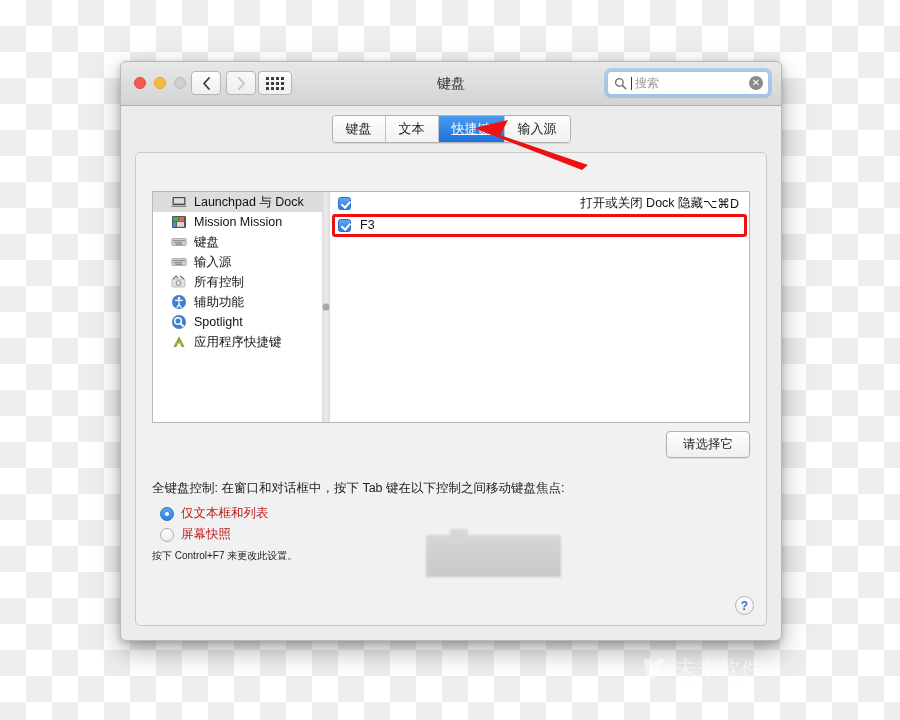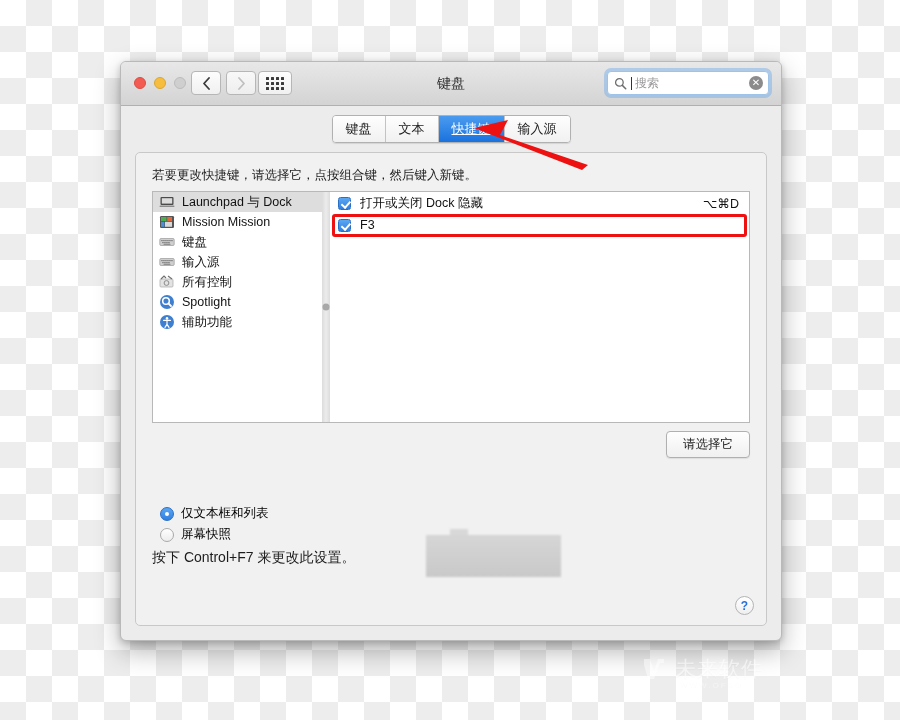--- a/index.html
+++ b/index.html
@@ -328,7 +328,6 @@
 
   <div class="content">
 
-    <div class="instruction">若要更改快捷键，请选择它，点按组合键，然后键入新键。</div>
 
     <div class="panes">
 

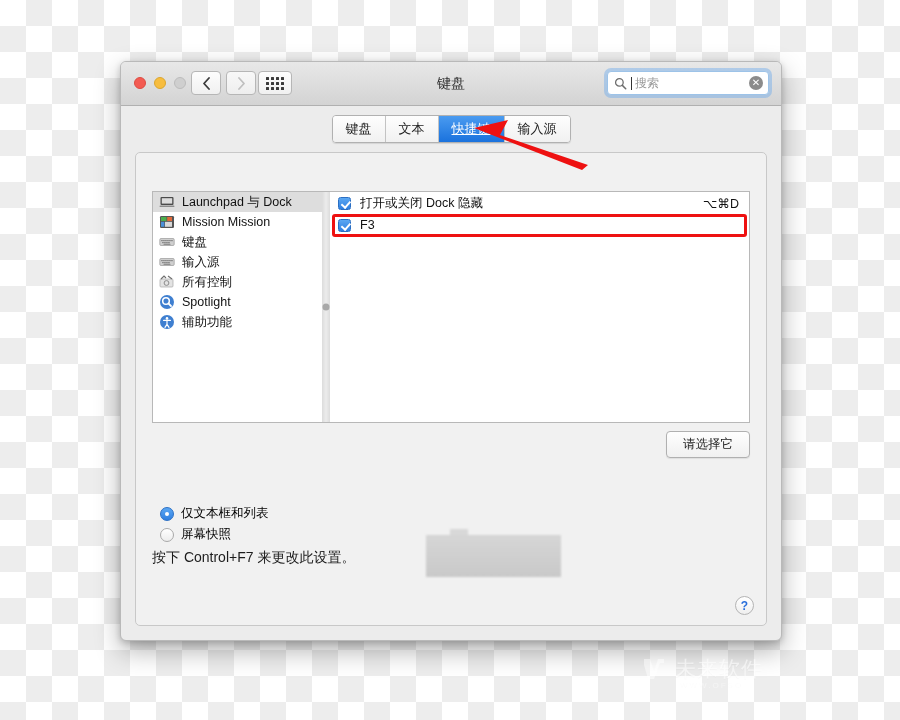--- a/index.html
+++ b/index.html
@@ -150,7 +150,7 @@
 
   .sbitem {
     display: flex; align-items: center; gap: 7px;
-    height: 20px; padding: 0 6px; font-size: 12.5px; color: #111;
+    height: 20px; padding: 0 18px; font-size: 12.5px; color: #111;
   }
   .sbitem.selected { background: #dddddd; }
   .sbicon { width: 16px; height: 16px; flex: none; }

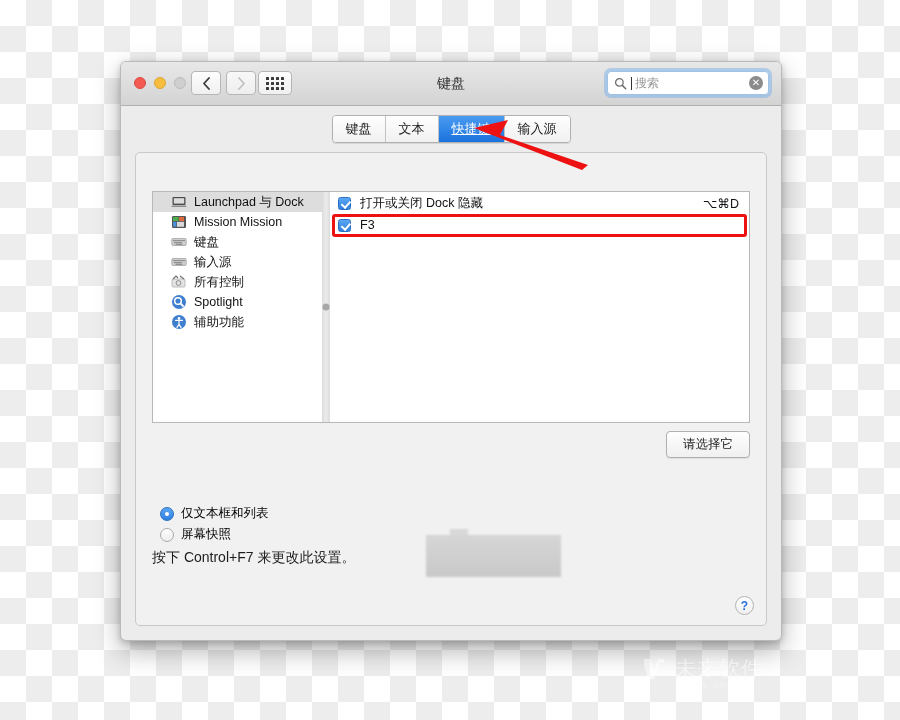--- a/index.html
+++ b/index.html
@@ -173,7 +173,7 @@
     border: solid #fff; border-width: 0 2px 2px 0;
     transform: rotate(42deg);
   }
-  .rowlabel { flex: 1; }
+  .rowlabel { flex: 1; text-align: right; }
   .rowkey { color: #111; font-size: 12.5px; }
 
   .redbox {

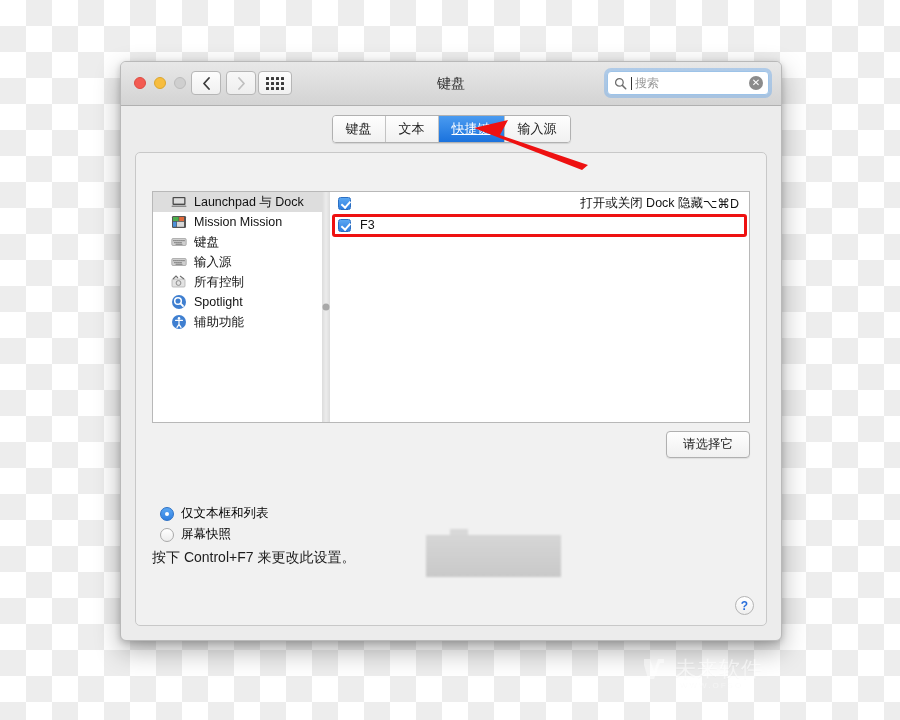--- a/index.html
+++ b/index.html
@@ -408,19 +408,19 @@
         <div class="sbitem">
           <svg class="sbicon" viewBox="0 0 16 16">
             <circle cx="8" cy="8" r="7" fill="#3f7fd0"></circle>
+            <circle cx="8" cy="4.4" r="1.3" fill="#fff"></circle>
+            <path d="M4.6 6.4h6.8M8 6.4v4M8 10.4l-2 3M8 10.4l2 3" stroke="#fff" stroke-width="1.2" stroke-linecap="round" fill="none"></path>
+          </svg>
+          <span>辅助功能</span>
+        </div>
+
+        <div class="sbitem">
+          <svg class="sbicon" viewBox="0 0 16 16">
+            <circle cx="8" cy="8" r="7" fill="#3f7fd0"></circle>
             <circle cx="7" cy="7" r="3.3" fill="none" stroke="#ffffff" stroke-width="1.5"></circle>
             <line x1="9.4" y1="9.4" x2="12" y2="12" stroke="#ffffff" stroke-width="1.8" stroke-linecap="round"></line>
           </svg>
           <span>Spotlight</span>
-        </div>
-
-        <div class="sbitem">
-          <svg class="sbicon" viewBox="0 0 16 16">
-            <circle cx="8" cy="8" r="7" fill="#3f7fd0"></circle>
-            <circle cx="8" cy="4.4" r="1.3" fill="#fff"></circle>
-            <path d="M4.6 6.4h6.8M8 6.4v4M8 10.4l-2 3M8 10.4l2 3" stroke="#fff" stroke-width="1.2" stroke-linecap="round" fill="none"></path>
-          </svg>
-          <span>辅助功能</span>
         </div>
 
       </div>

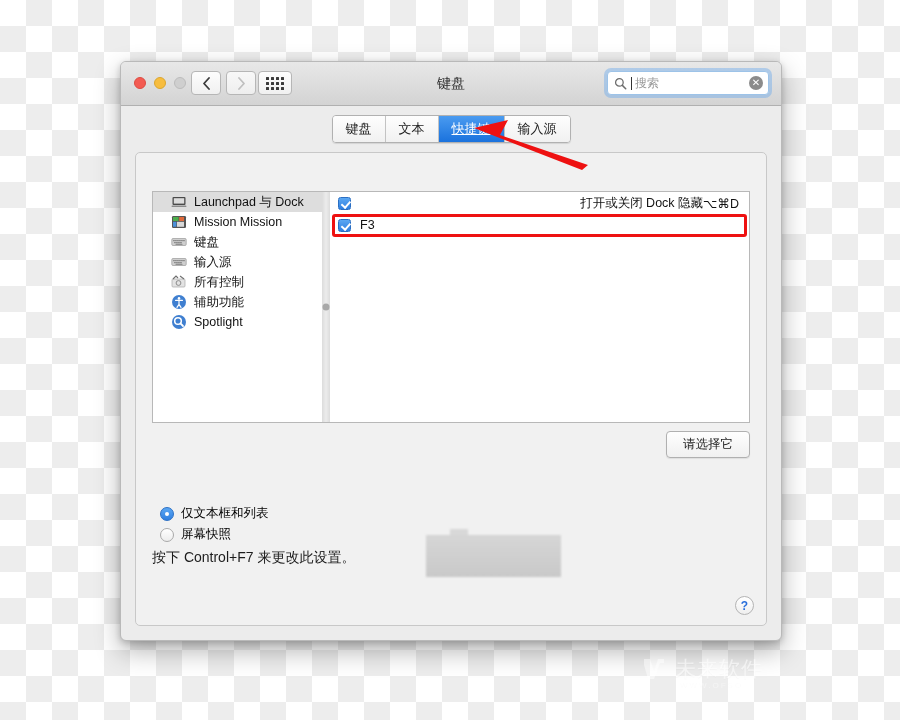--- a/index.html
+++ b/index.html
@@ -423,6 +423,13 @@
           <span>Spotlight</span>
         </div>
 
+        <div class="sbitem">
+          <svg class="sbicon" viewBox="0 0 16 16">
+            <path d="M8 2.2 L13.6 13 L10.6 13 L8 7.6 L5.4 13 L2.4 13 Z" fill="#7fa83a"></path>
+            <path d="M5.3 9.2 L10.7 9.2" stroke="#e0b33a" stroke-width="1.5"></path>
+          </svg>
+          <span>应用程序快捷键</span>
+        </div>
       </div>
 
       <div class="splitter">

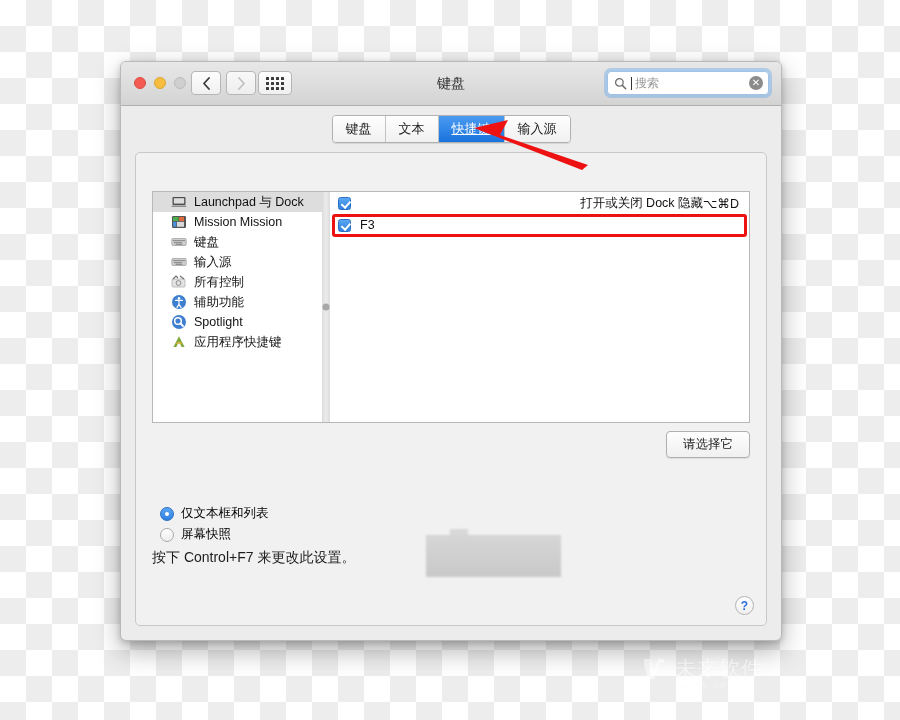--- a/index.html
+++ b/index.html
@@ -455,6 +455,7 @@
 
     <div class="defaultbtn">请选择它</div>
 
+    <div class="fkc-label">全键盘控制: 在窗口和对话框中，按下 Tab 键在以下控制之间移动键盘焦点:</div>
 
     <div class="radios">
       <div class="radiorow">

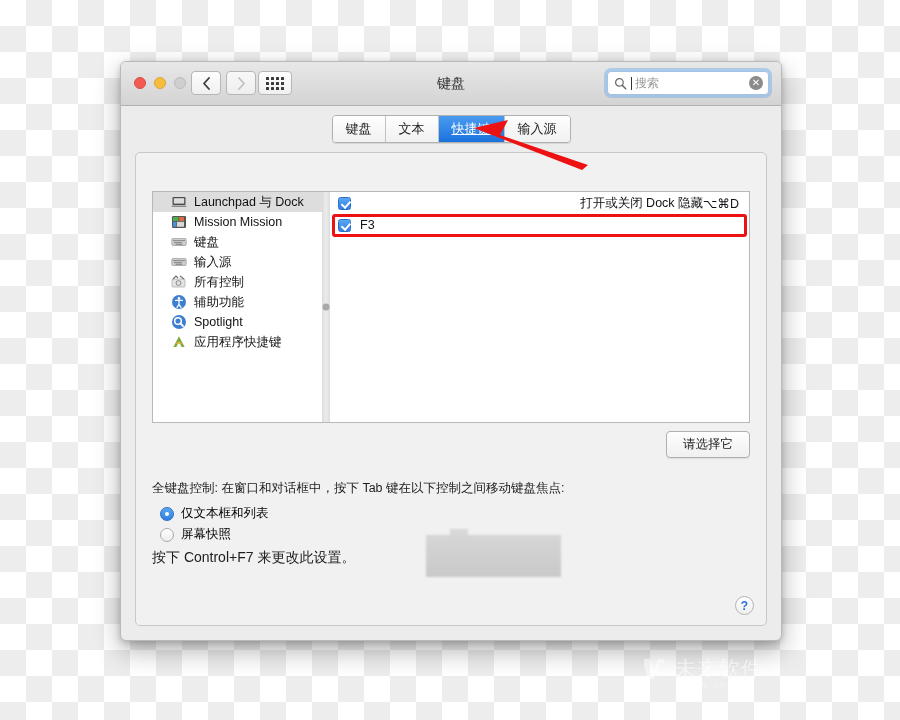--- a/index.html
+++ b/index.html
@@ -210,7 +210,7 @@
   .radios { position: absolute; left: 24px; top: 350px; }
   .radiorow {
     display: flex; align-items: center; gap: 7px;
-    height: 21px; font-size: 12.5px; color: #000000;
+    height: 21px; font-size: 12.5px; color: #b91c1c;
   }
   .radio {
     width: 14px; height: 14px; border-radius: 50%; flex: none;

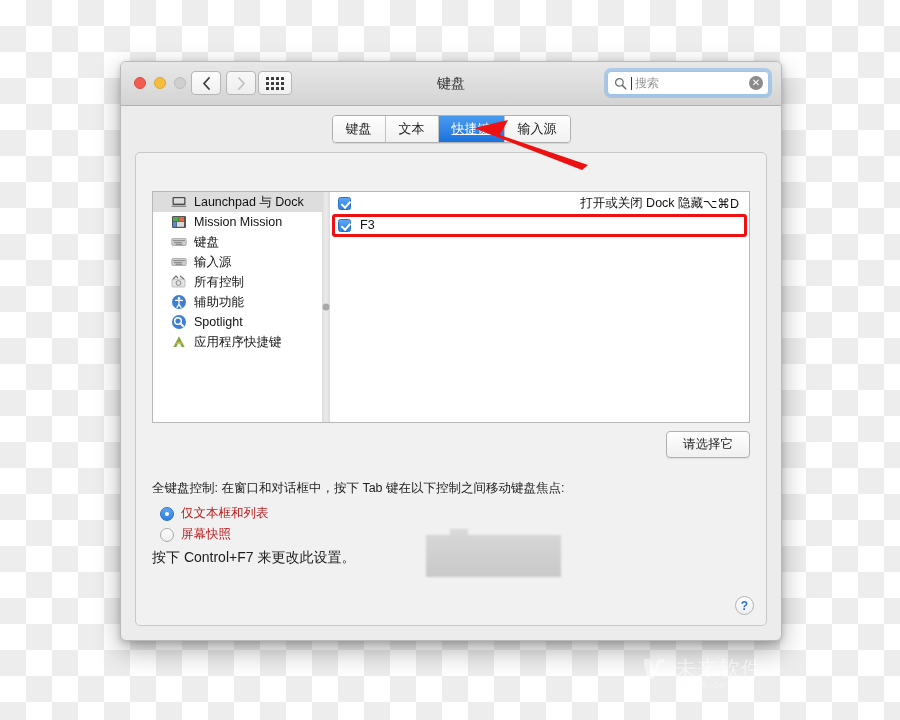--- a/index.html
+++ b/index.html
@@ -228,7 +228,7 @@
   }
   .hint {
     position: absolute; left: 16px; top: 396px;
-    font-size: 14px; color: #1c1c1c;
+    font-size: 10px; color: #1c1c1c;
   }
   .helpbtn {
     position: absolute; right: 12px; bottom: 10px;

